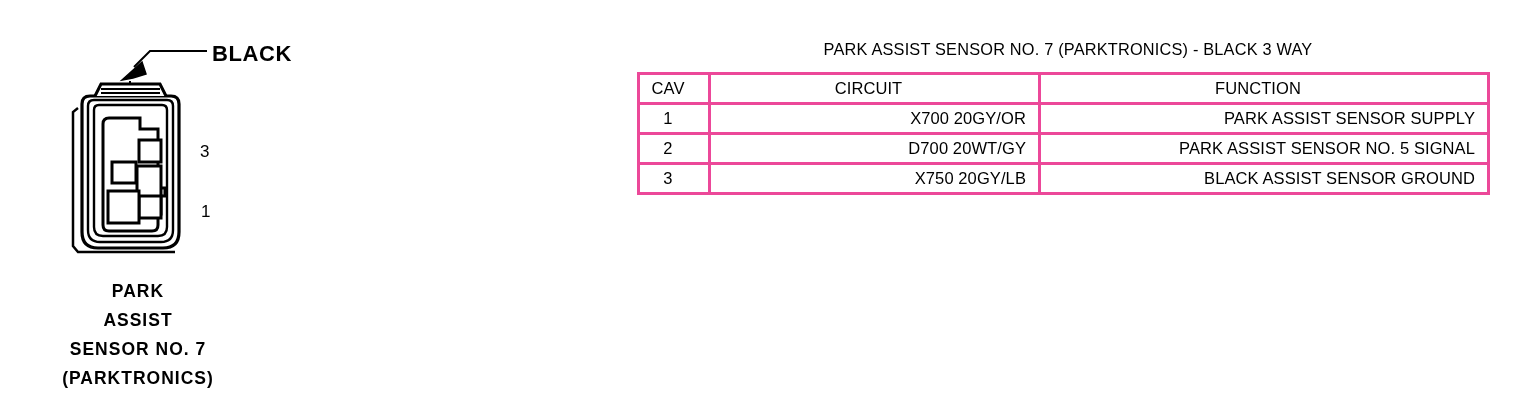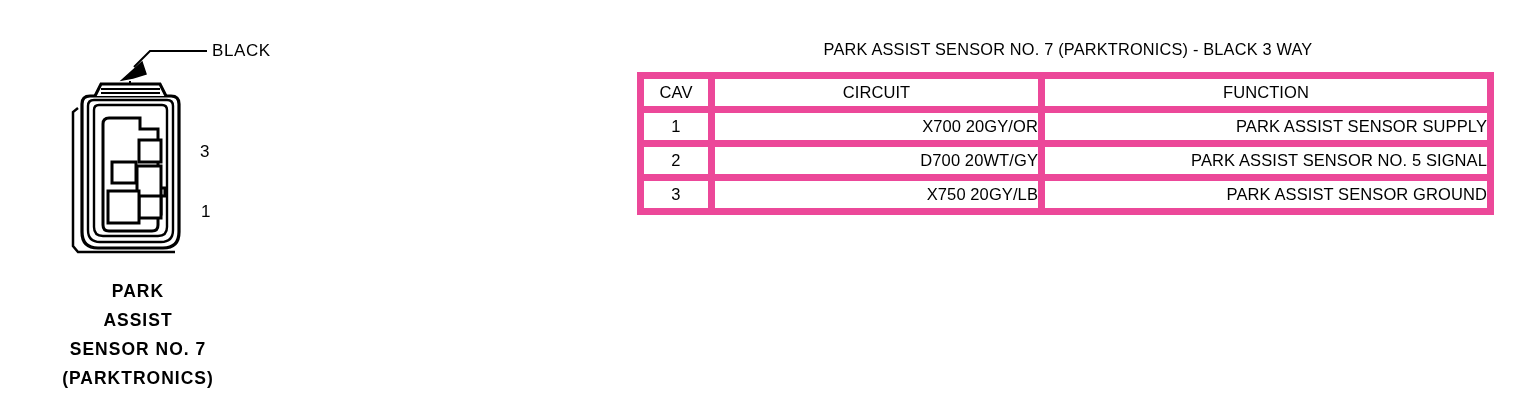--- a/index.html
+++ b/index.html
@@ -47,9 +47,10 @@
     left: 212px;
     top: 41px;
     font-family: "Liberation Sans", sans-serif;
-    font-size: 17px;
+    font-size: 22px;
     letter-spacing: 0.6px;
     white-space: nowrap;
+    font-weight: bold;
   }
 
   #connector-caption {

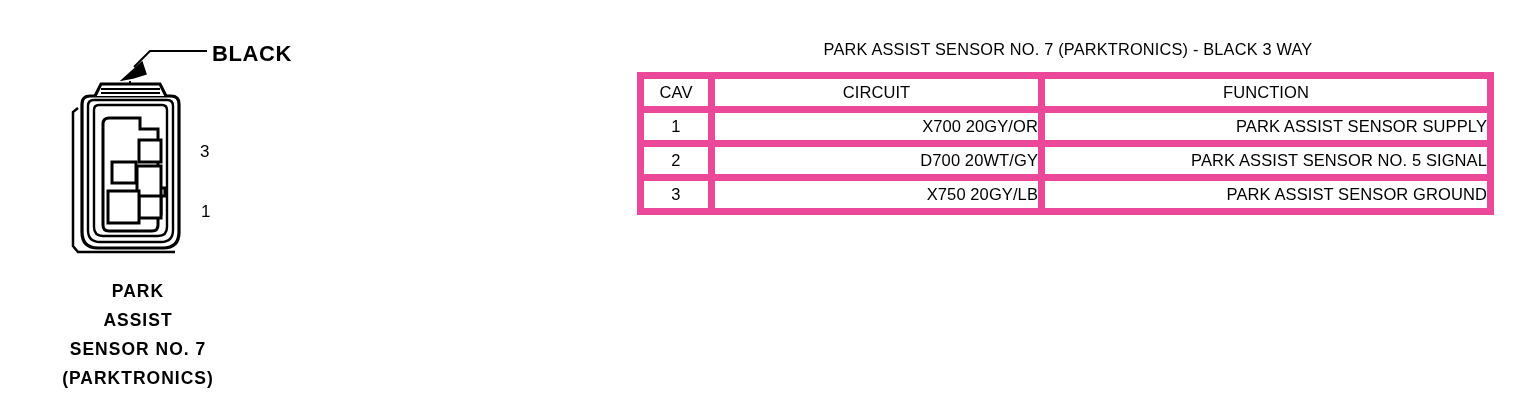--- a/index.html
+++ b/index.html
@@ -100,9 +100,9 @@
 
   table.pinout th,
   table.pinout td {
-    border: 7px solid #ec4899;
+    border: 3px solid #ec4899;
     height: 27px;
-    padding: 0 0 0 0;
+    padding: 0 12px 0 0;
     font-family: "Liberation Sans", sans-serif;
     font-size: 16.5px;
     font-weight: 400;

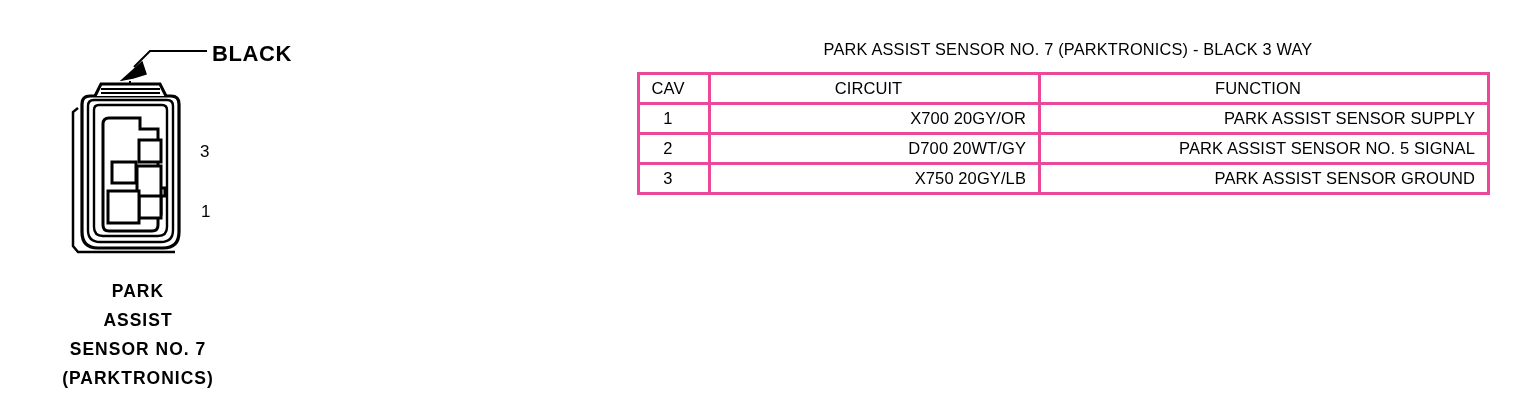--- a/index.html
+++ b/index.html
@@ -202,7 +202,7 @@
       <tr>
         <td class="cav-cell">3</td>
         <td class="text-cell">X750  20GY/LB</td>
-        <td class="text-cell">PARK ASSIST SENSOR GROUND</td>
+        <td class="text-cell">BLACK ASSIST SENSOR GROUND</td>
       </tr>
     </tbody>
   </table>

